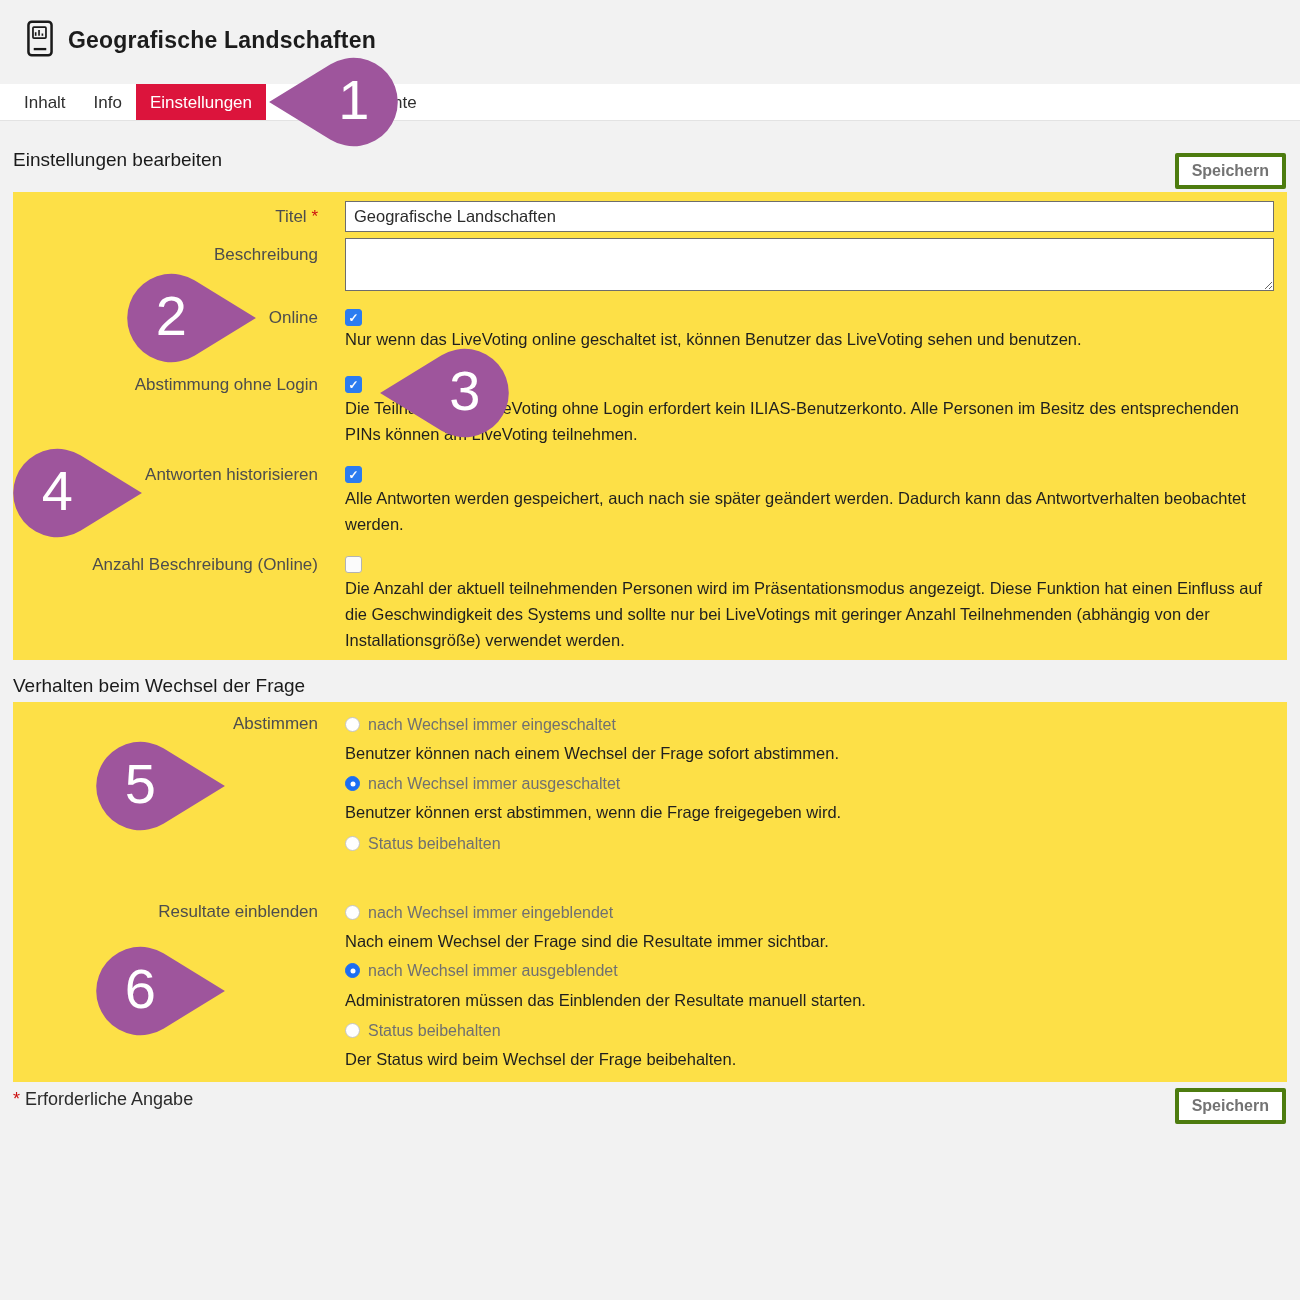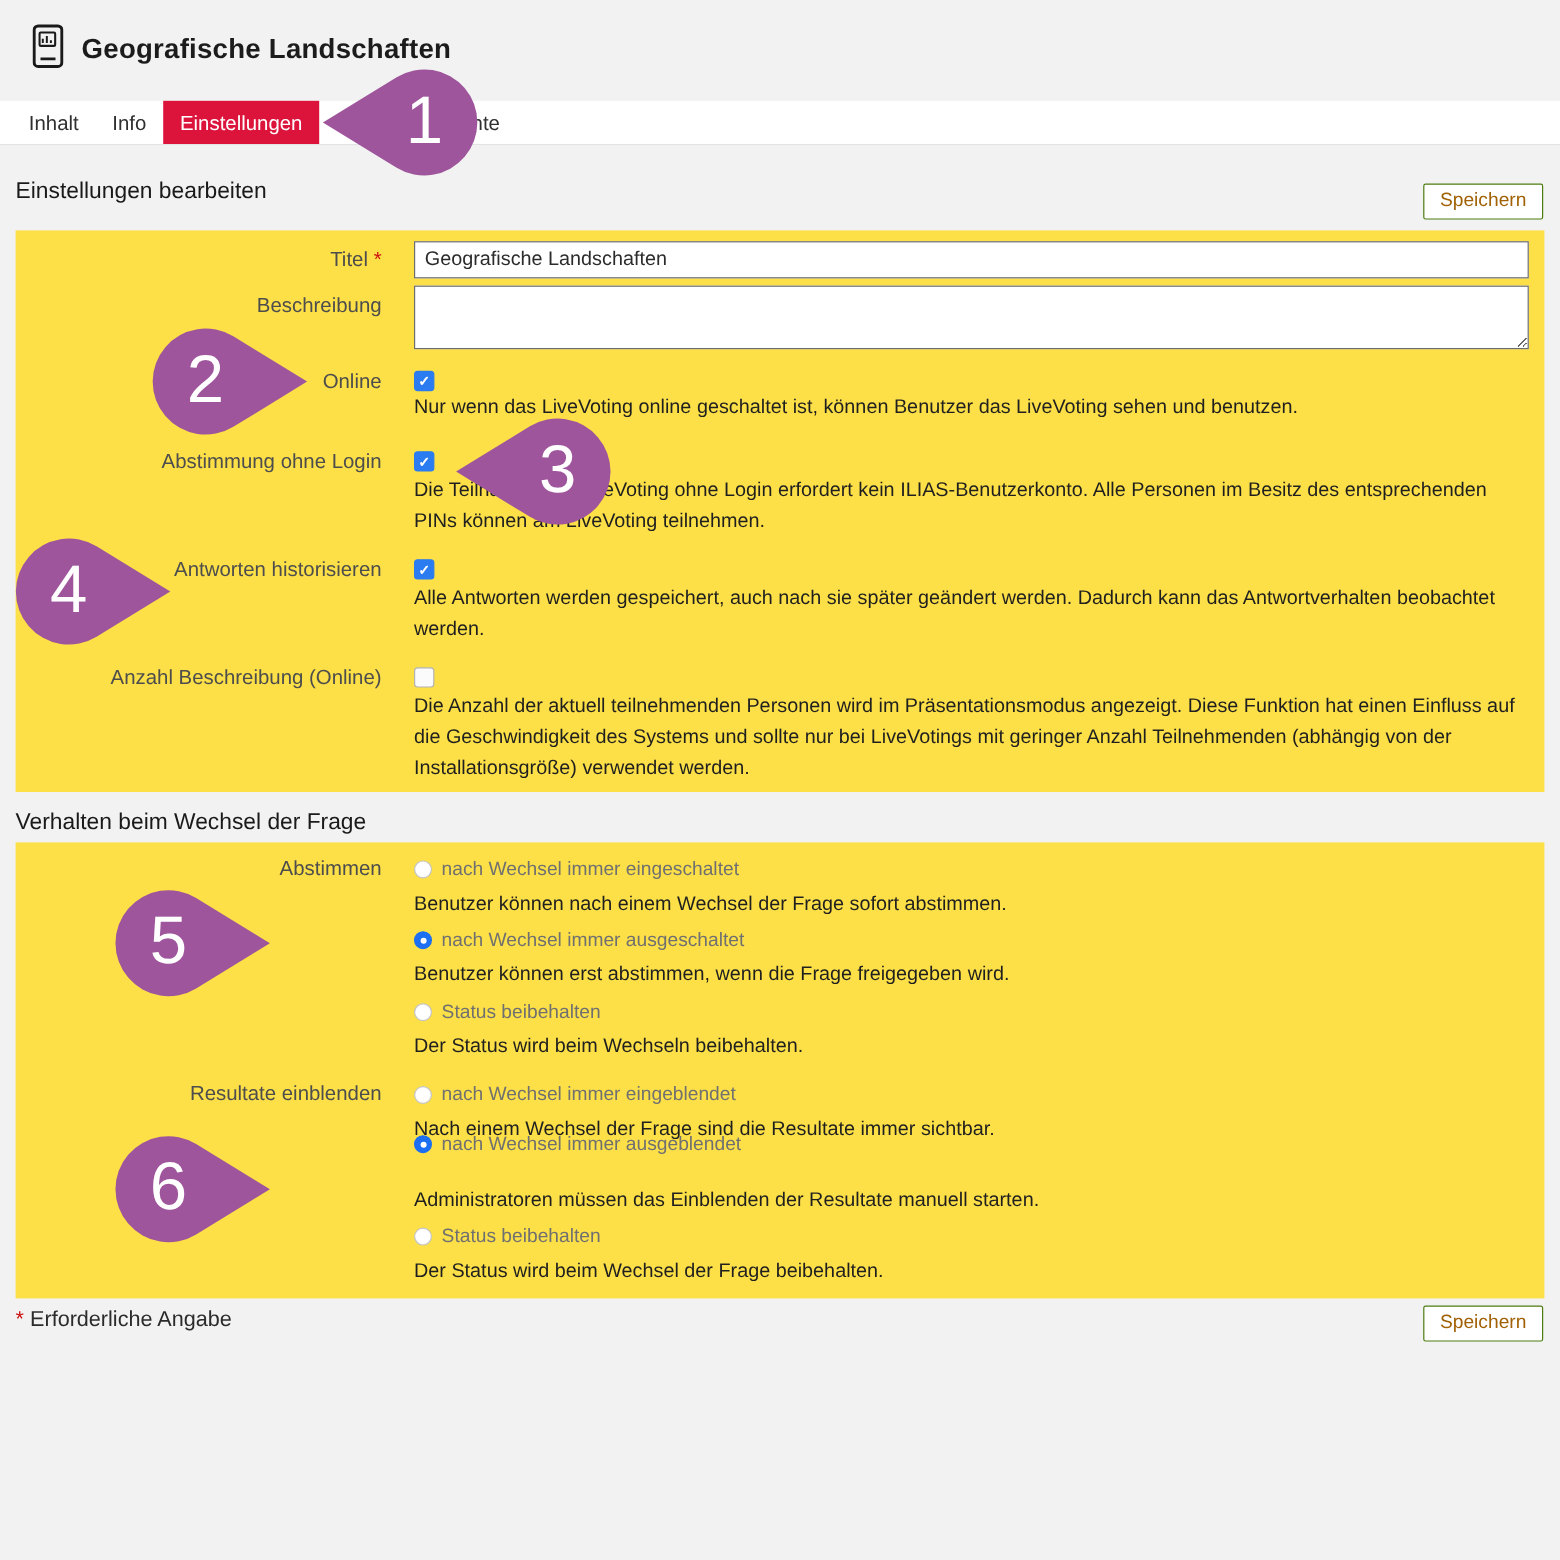--- a/index.html
+++ b/index.html
@@ -26,7 +26,7 @@
   h2.sec-head{position:absolute;left:13px;margin:0;font-size:19px;font-weight:400;color:#1a1a1a;}
 
   
-  .btn{position:absolute;right:14px;background:#ffffff;border:1px solid #4d7c0f;border-radius:2px;font-family:"Liberation Sans",sans-serif;font-size:16px;color:#a16207;padding:5px 13px;cursor:pointer;}
+  .btn{position:absolute;right:14px;background:#ffffff;border:4px solid #4d7c0f;border-radius:2px;font-family:"Liberation Sans",sans-serif;font-size:16px;color:#737373;padding:5px 13px;cursor:pointer;font-weight:bold;}
 
   
   .panel{position:absolute;left:13px;width:1274px;background:#fde047;}

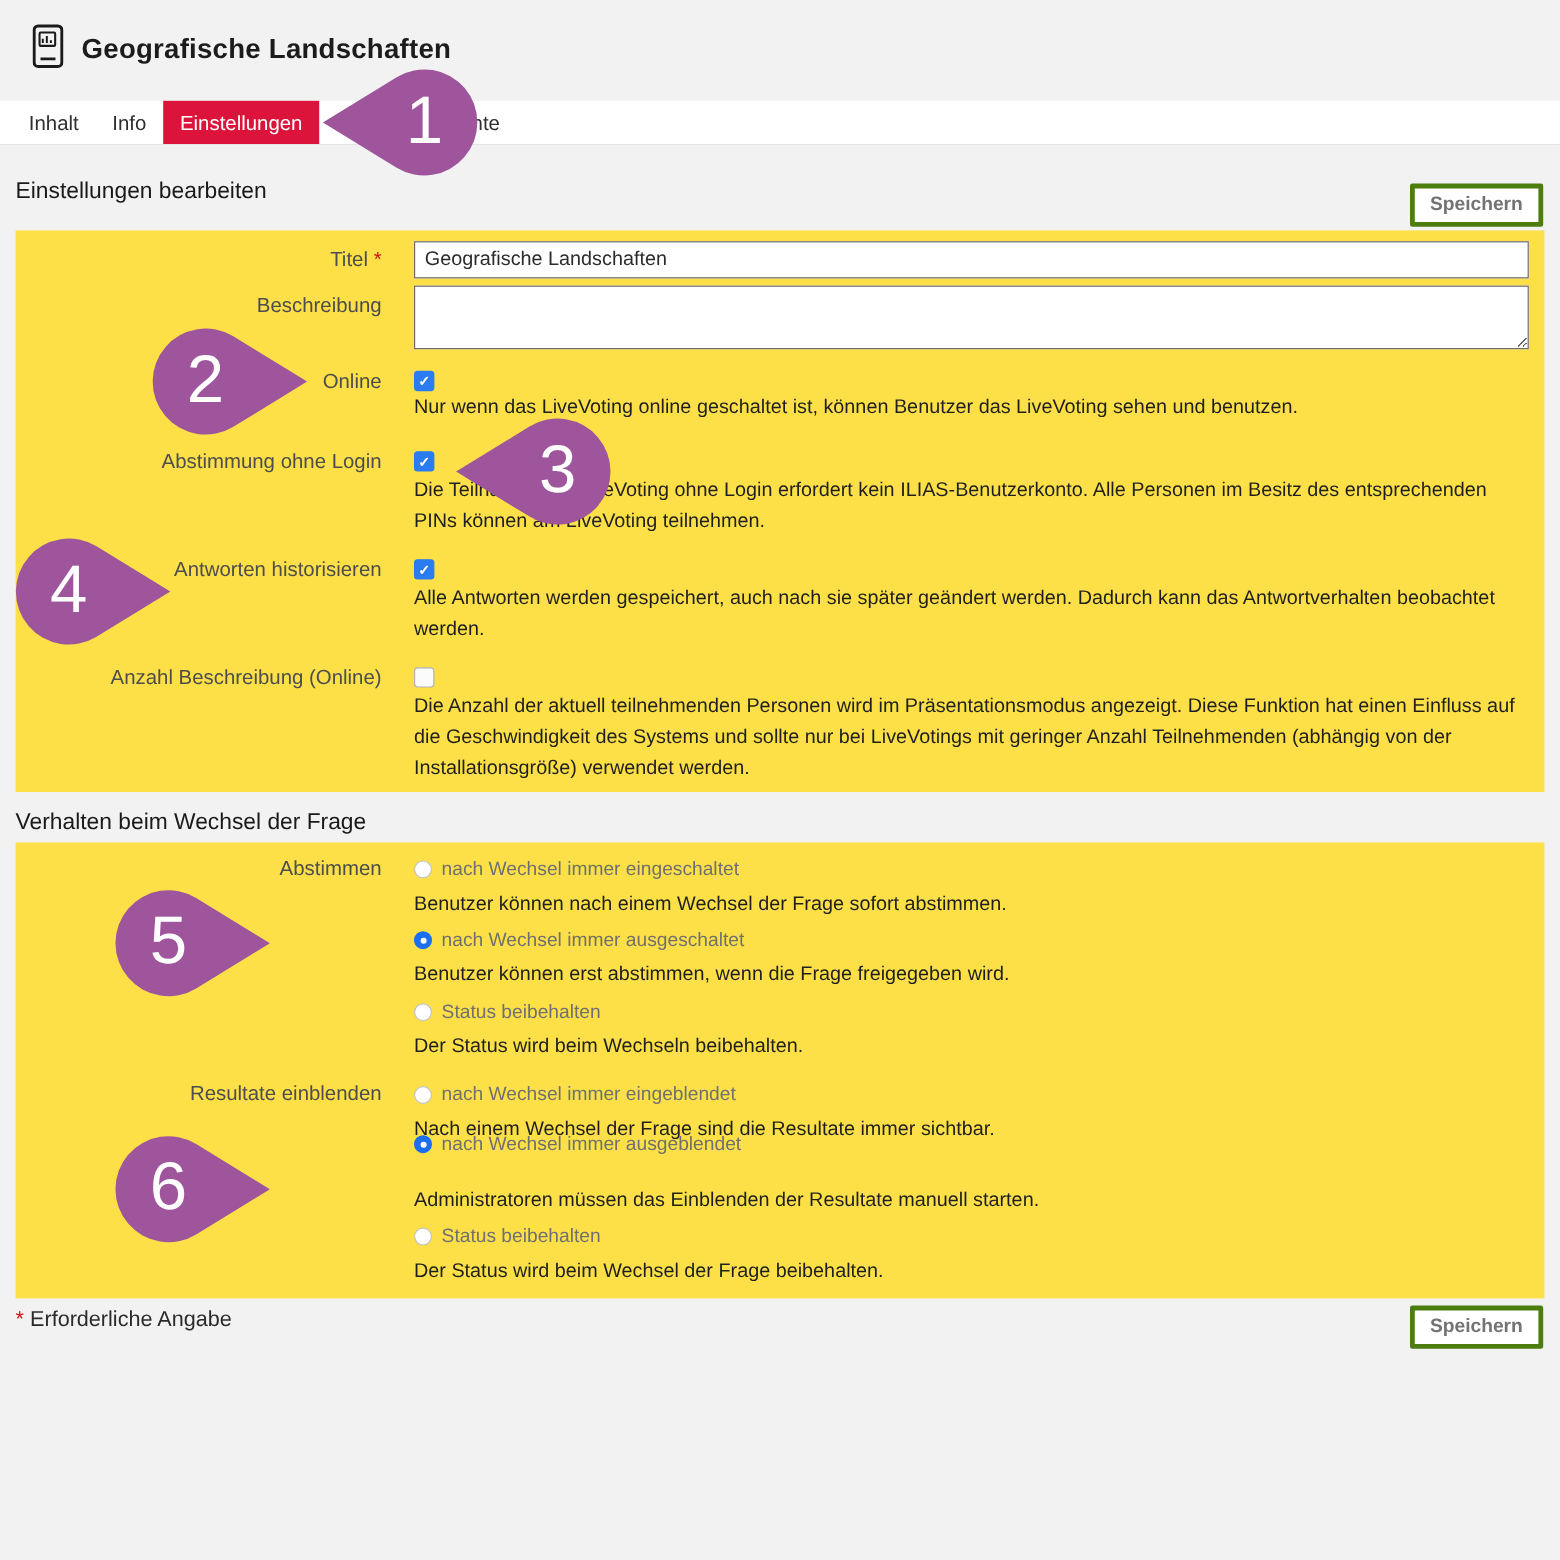--- a/index.html
+++ b/index.html
@@ -139,7 +139,6 @@
       <span class="radio"></span>
       <span class="opt-label">Status beibehalten</span>
     </div>
-    <div class="desc field" style="top:157px">Der Status wird beim Wechseln beibehalten.</div>
 
     <div class="lbl" style="top:200px">Resultate einblenden</div>
 

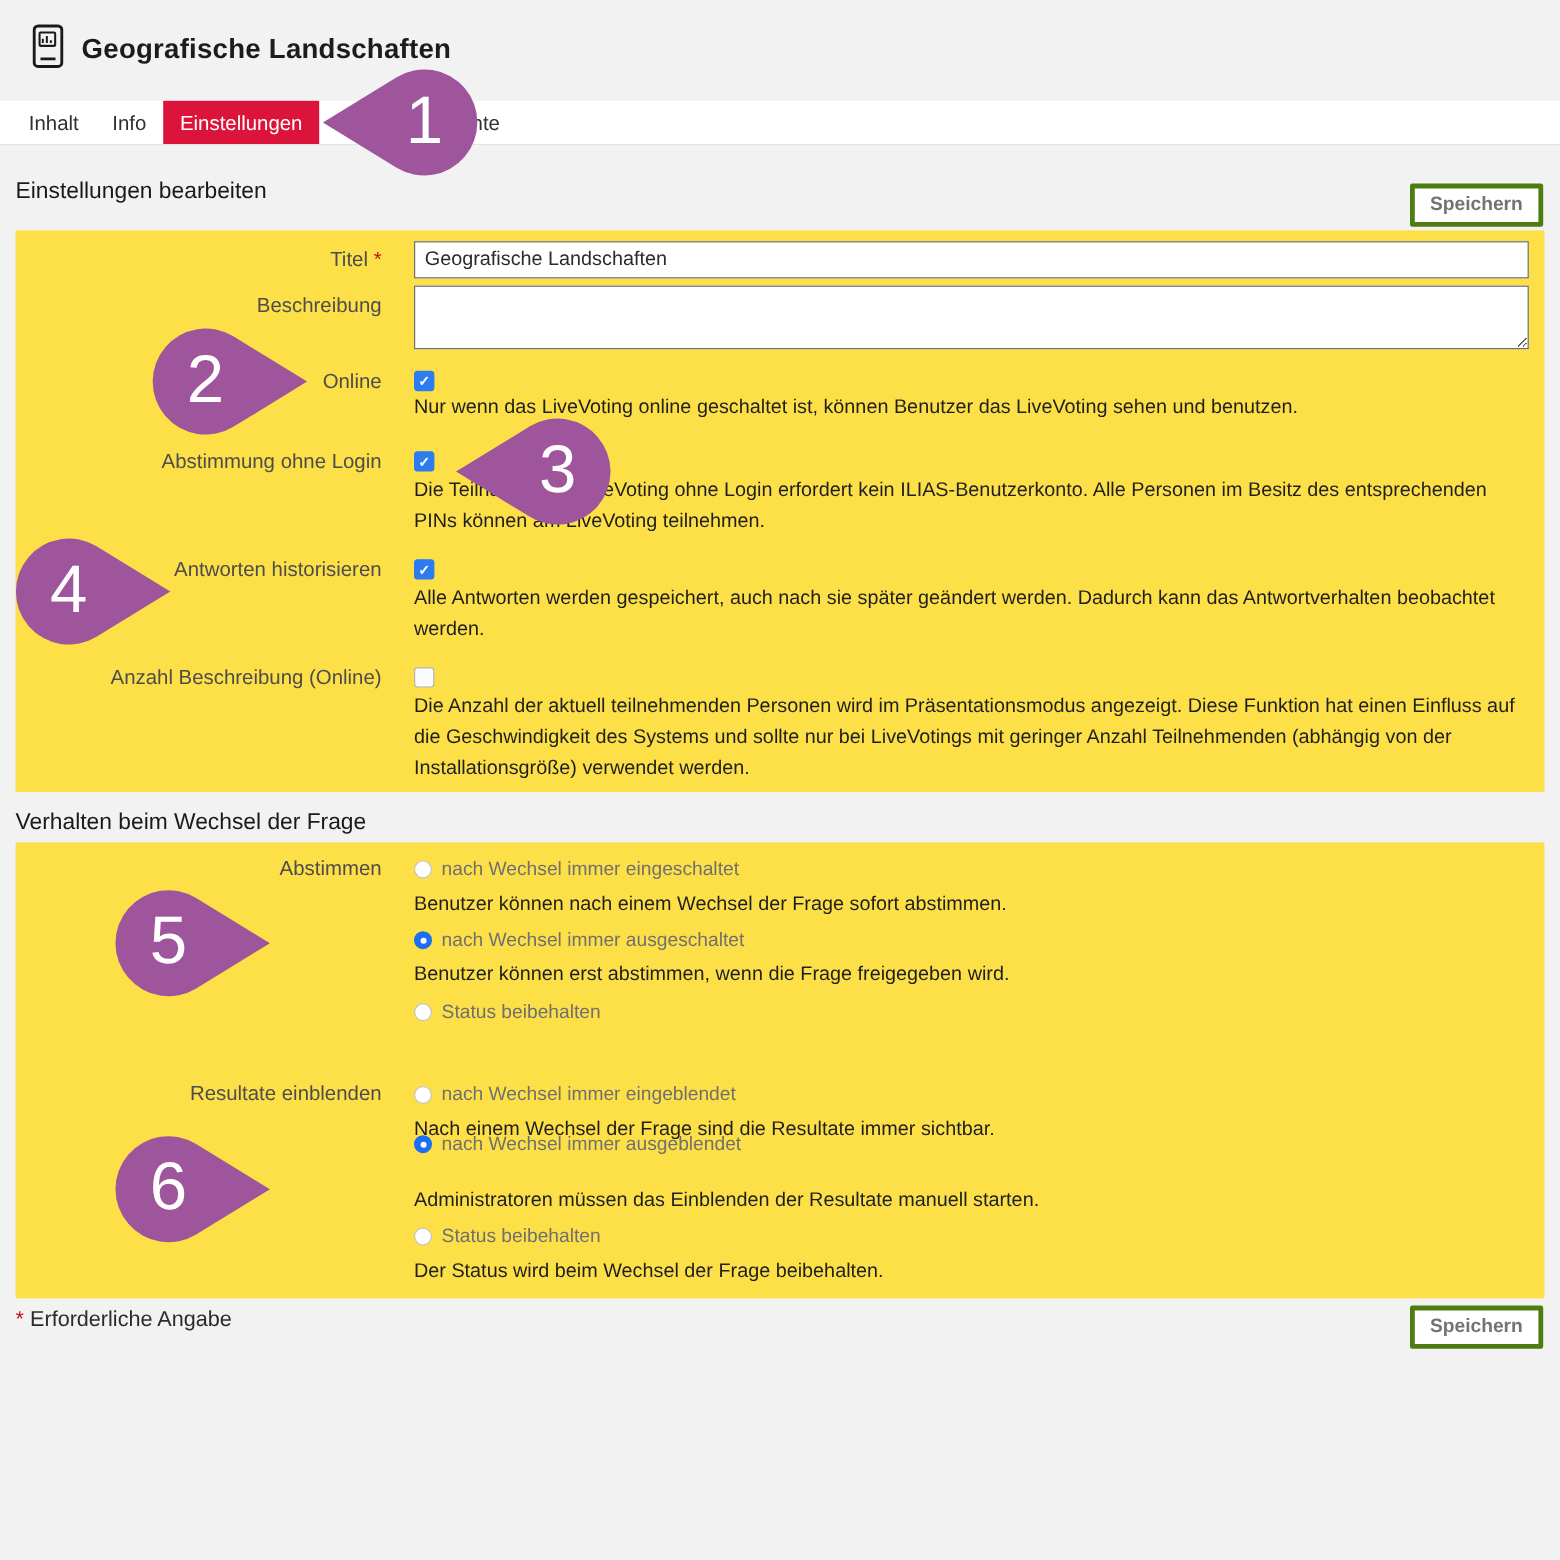--- a/index.html
+++ b/index.html
@@ -148,7 +148,7 @@
     </div>
     <div class="desc field" style="top:226px">Nach einem Wechsel der Frage sind die Resultate immer sichtbar.</div>
 
-    <div class="opt field" style="top:241px">
+    <div class="opt field" style="top:258px">
       <span class="radio on"></span>
       <span class="opt-label">nach Wechsel immer ausgeblendet</span>
     </div>

